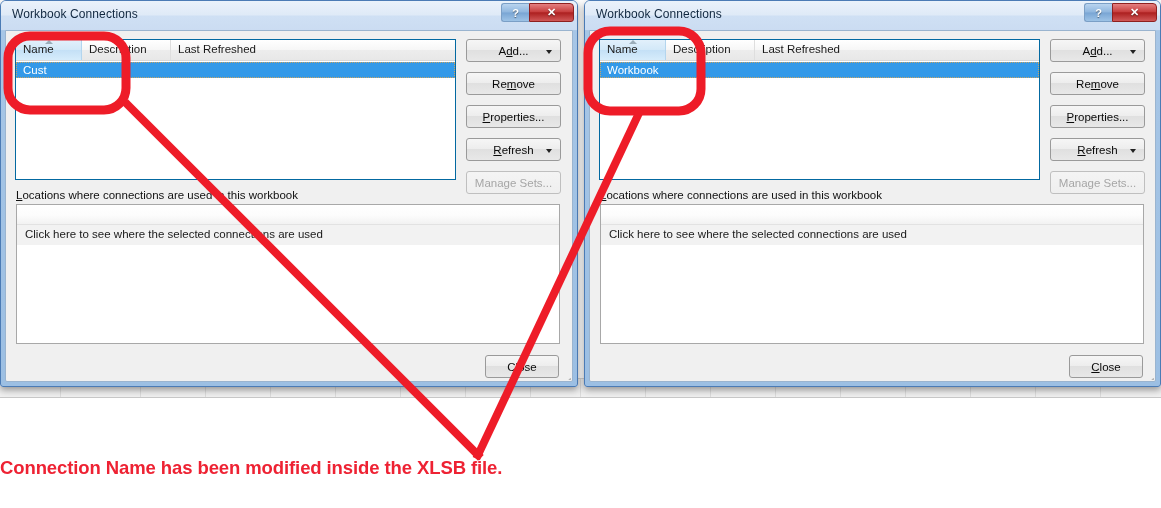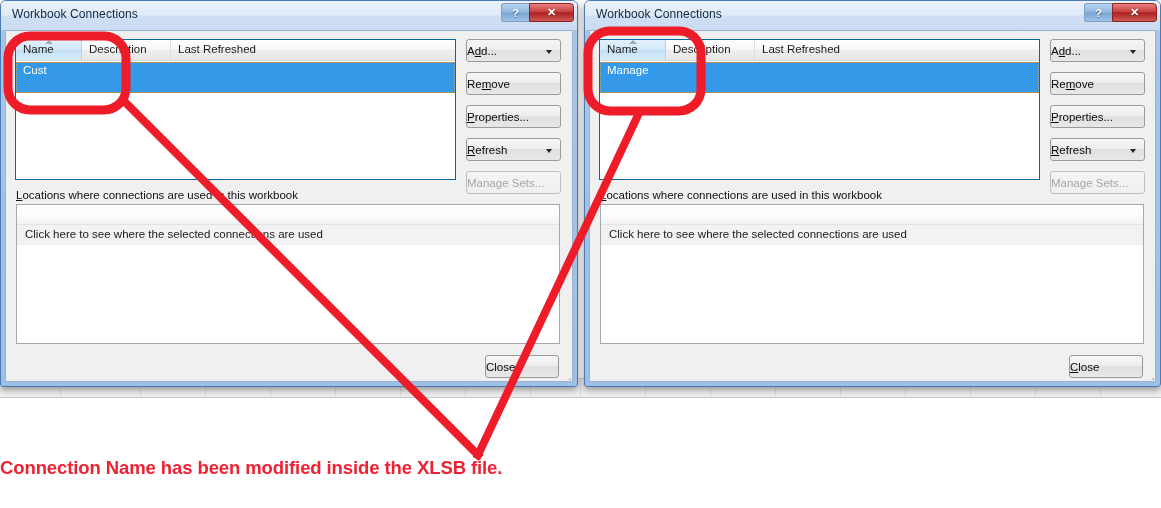--- a/index.html
+++ b/index.html
@@ -187,6 +187,7 @@
     color: #0a0a0a;
     display: flex;
     align-items: center;
+    justify-content: center;
     white-space: nowrap;
   }
   .winbutton.disabled {

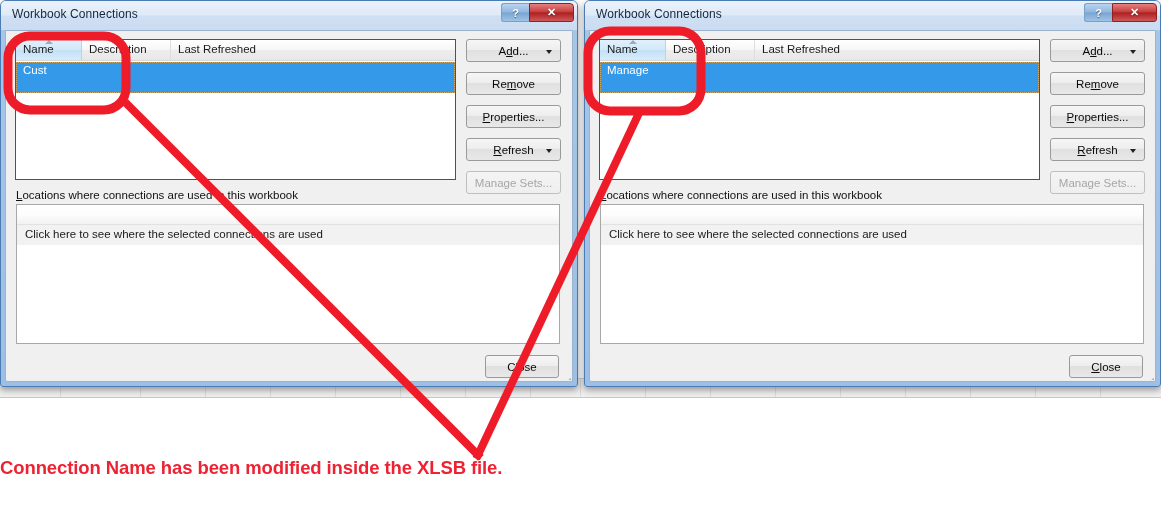--- a/index.html
+++ b/index.html
@@ -159,7 +159,7 @@
     border-bottom: 4px solid #9badb9;
   }
   .list-row {
-    height: 31px;
+    height: 16px;
     box-sizing: border-box;
     font-size: 11.5px;
     color: #ffffff;

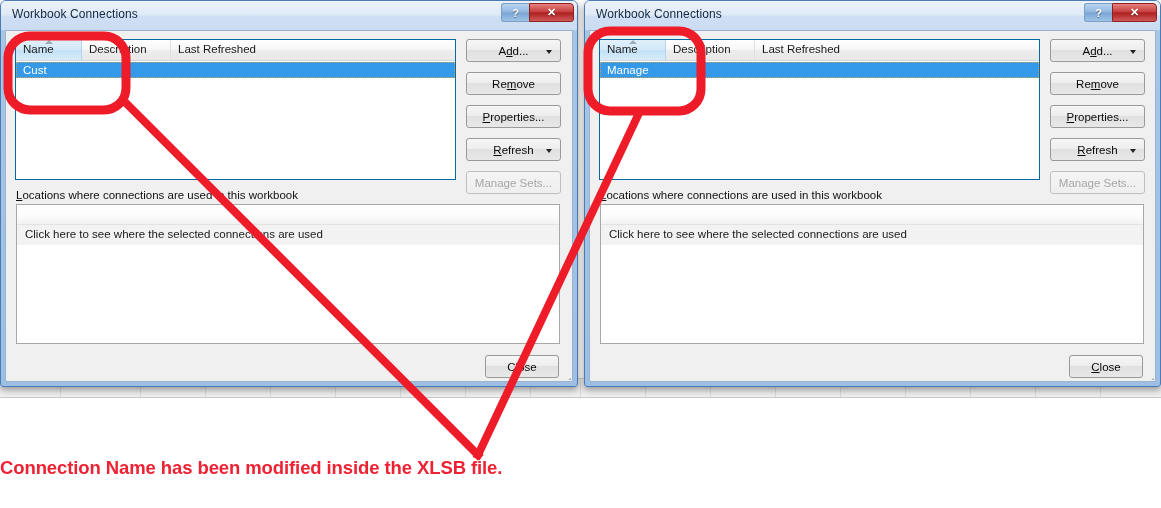--- a/index.html
+++ b/index.html
@@ -396,7 +396,7 @@
         </div>
       </div>
       <div class="list-row">
-        <span>Manage</span>
+        <span>Workbook</span>
       </div>
     </div>
 

